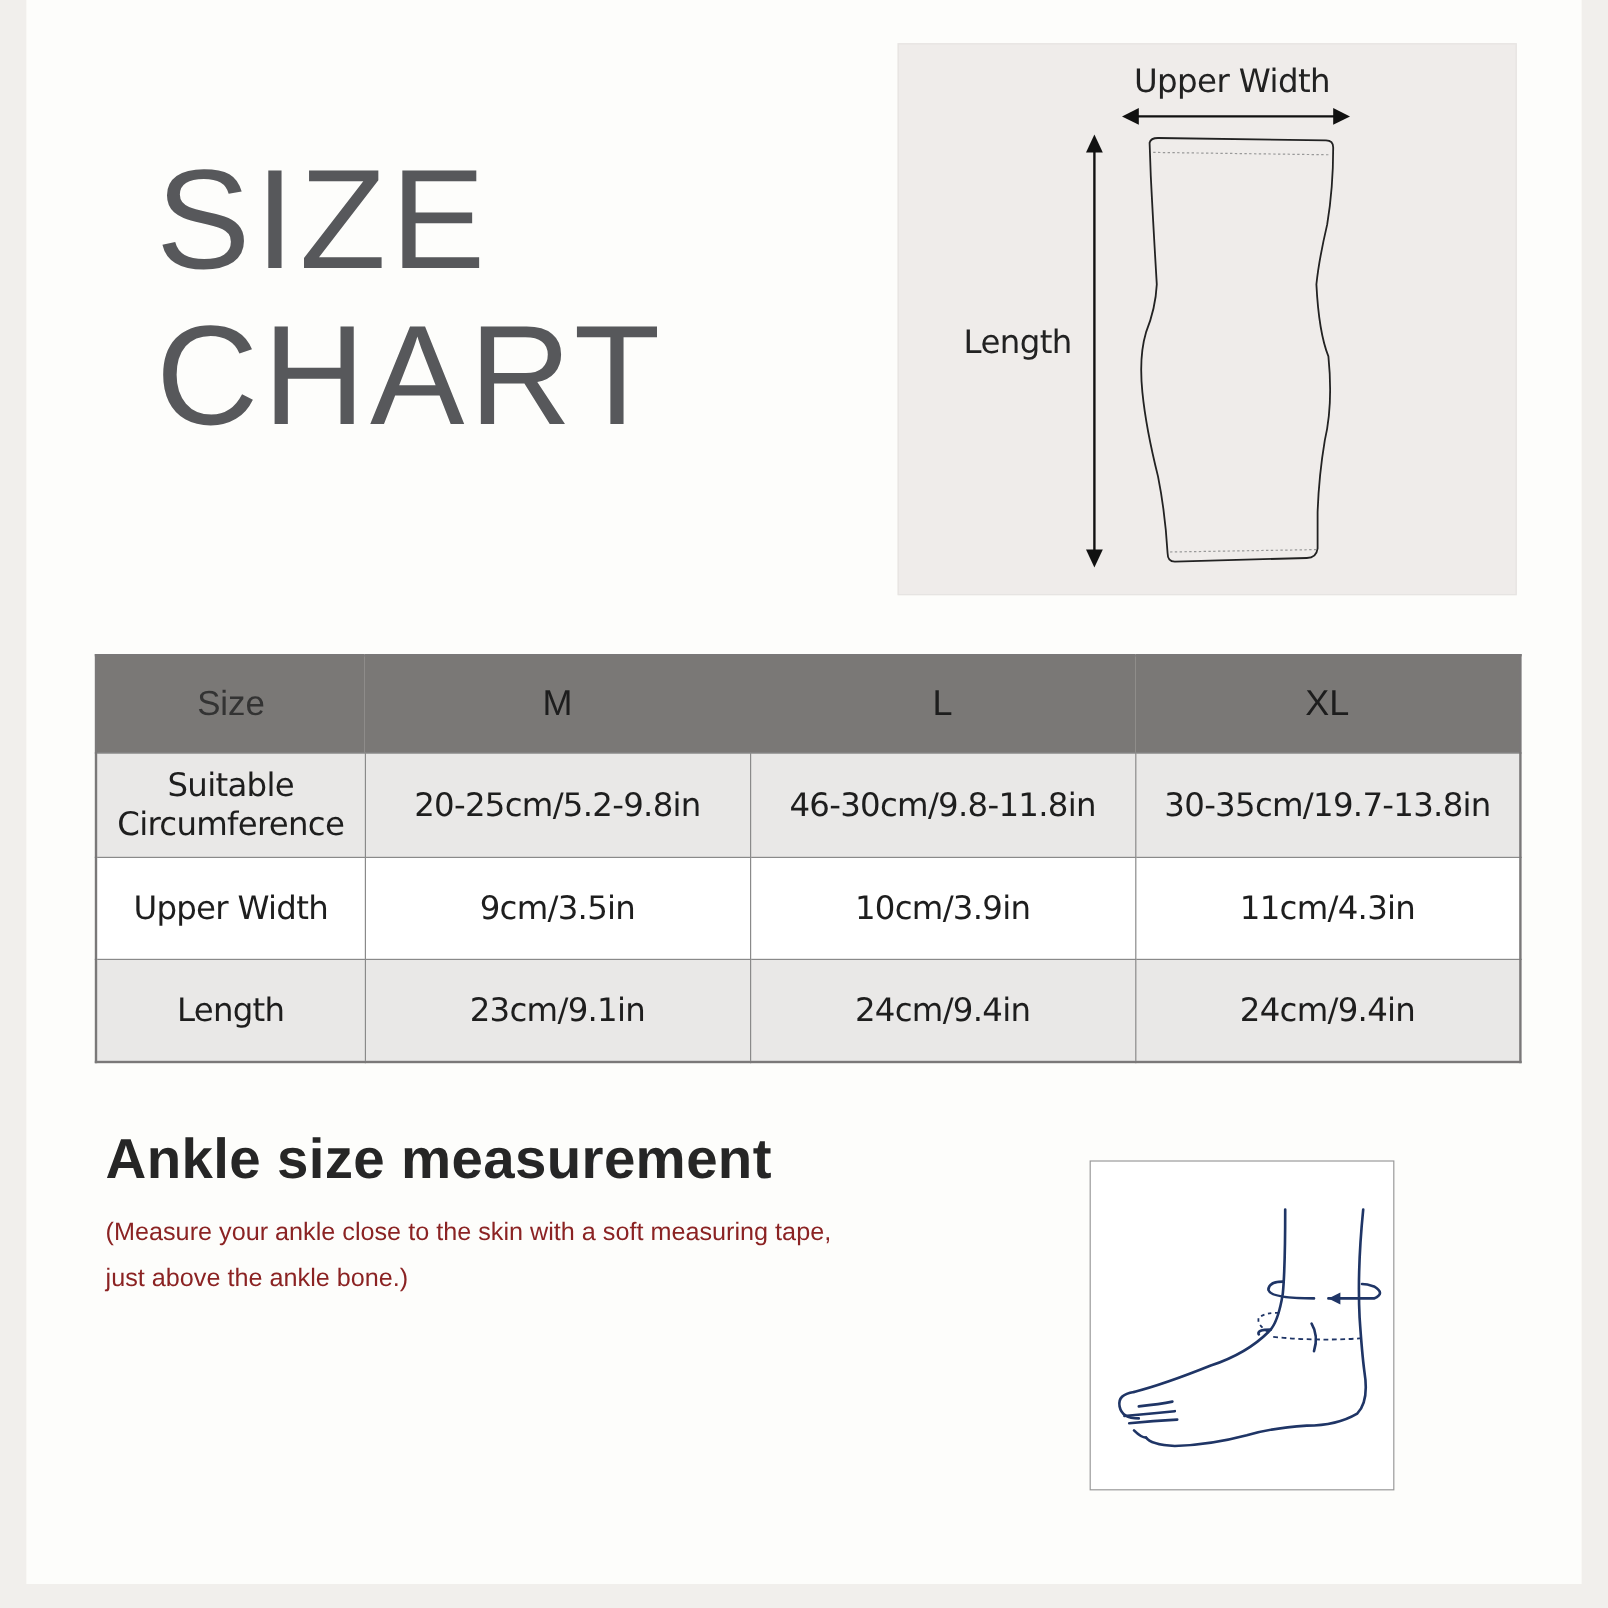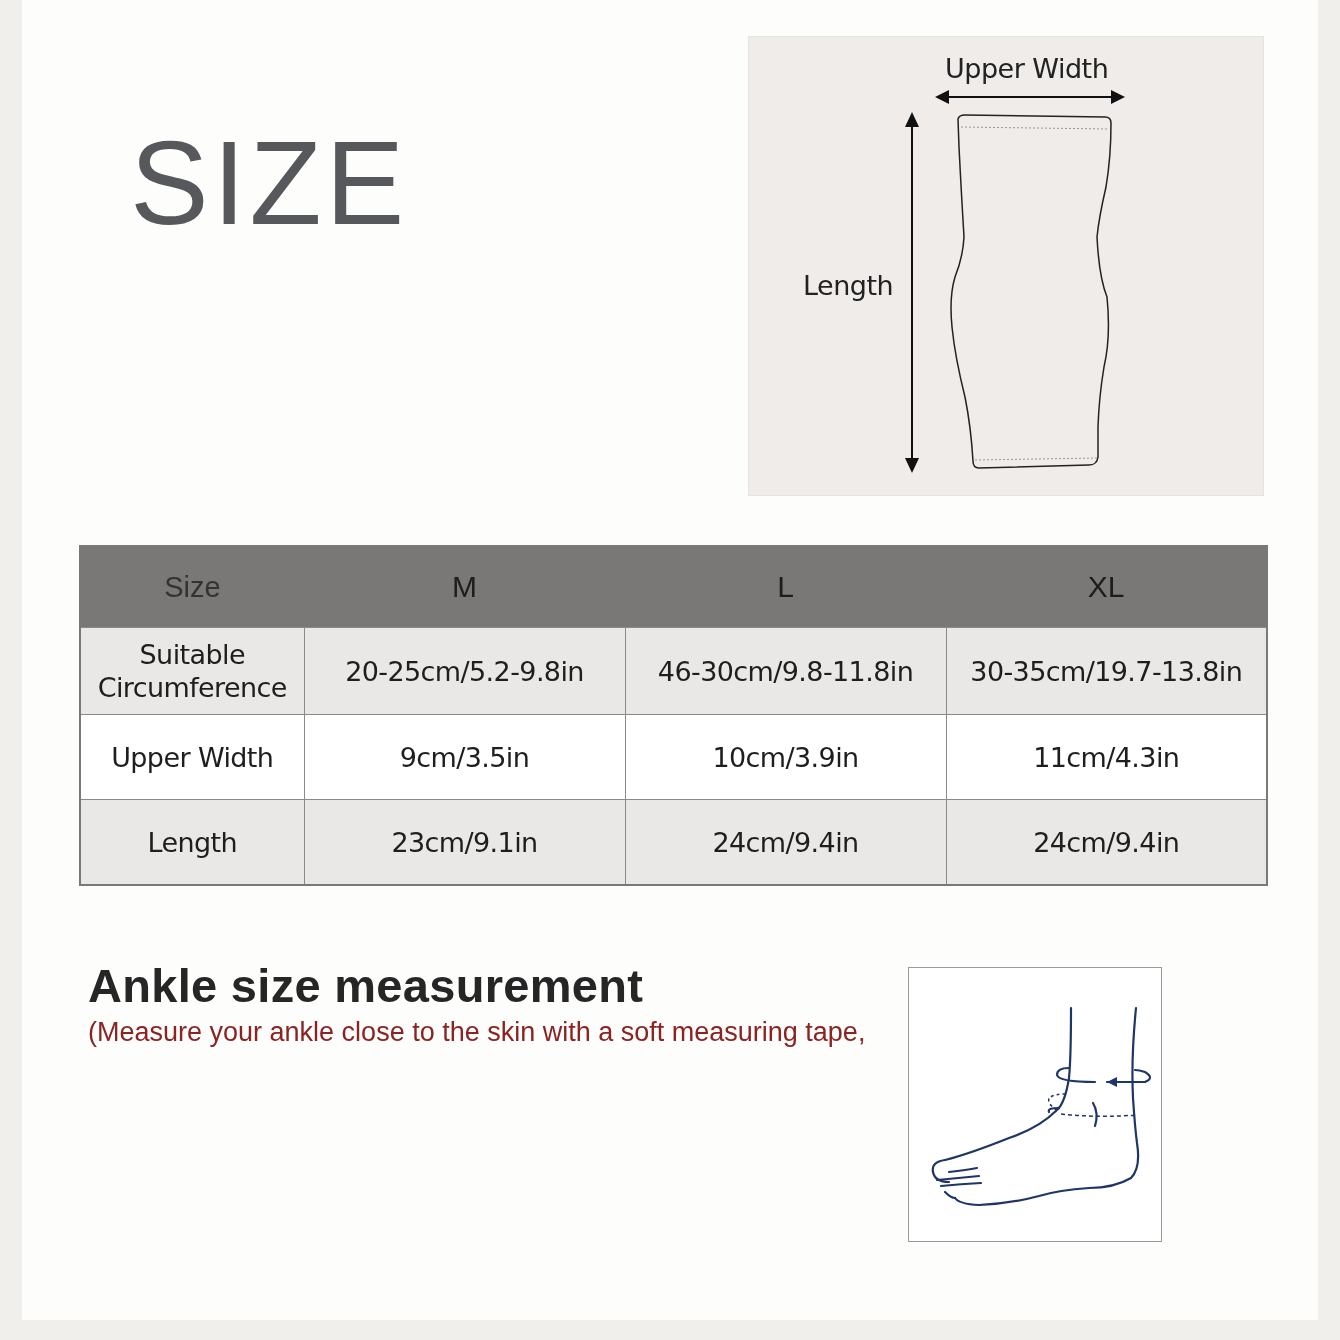--- a/index.html
+++ b/index.html
@@ -79,6 +79,7 @@
 
 <div class="title">
   <div>SIZE</div>
+  <div>CHART</div>
 </div>
 
 <div class="diagram-box">

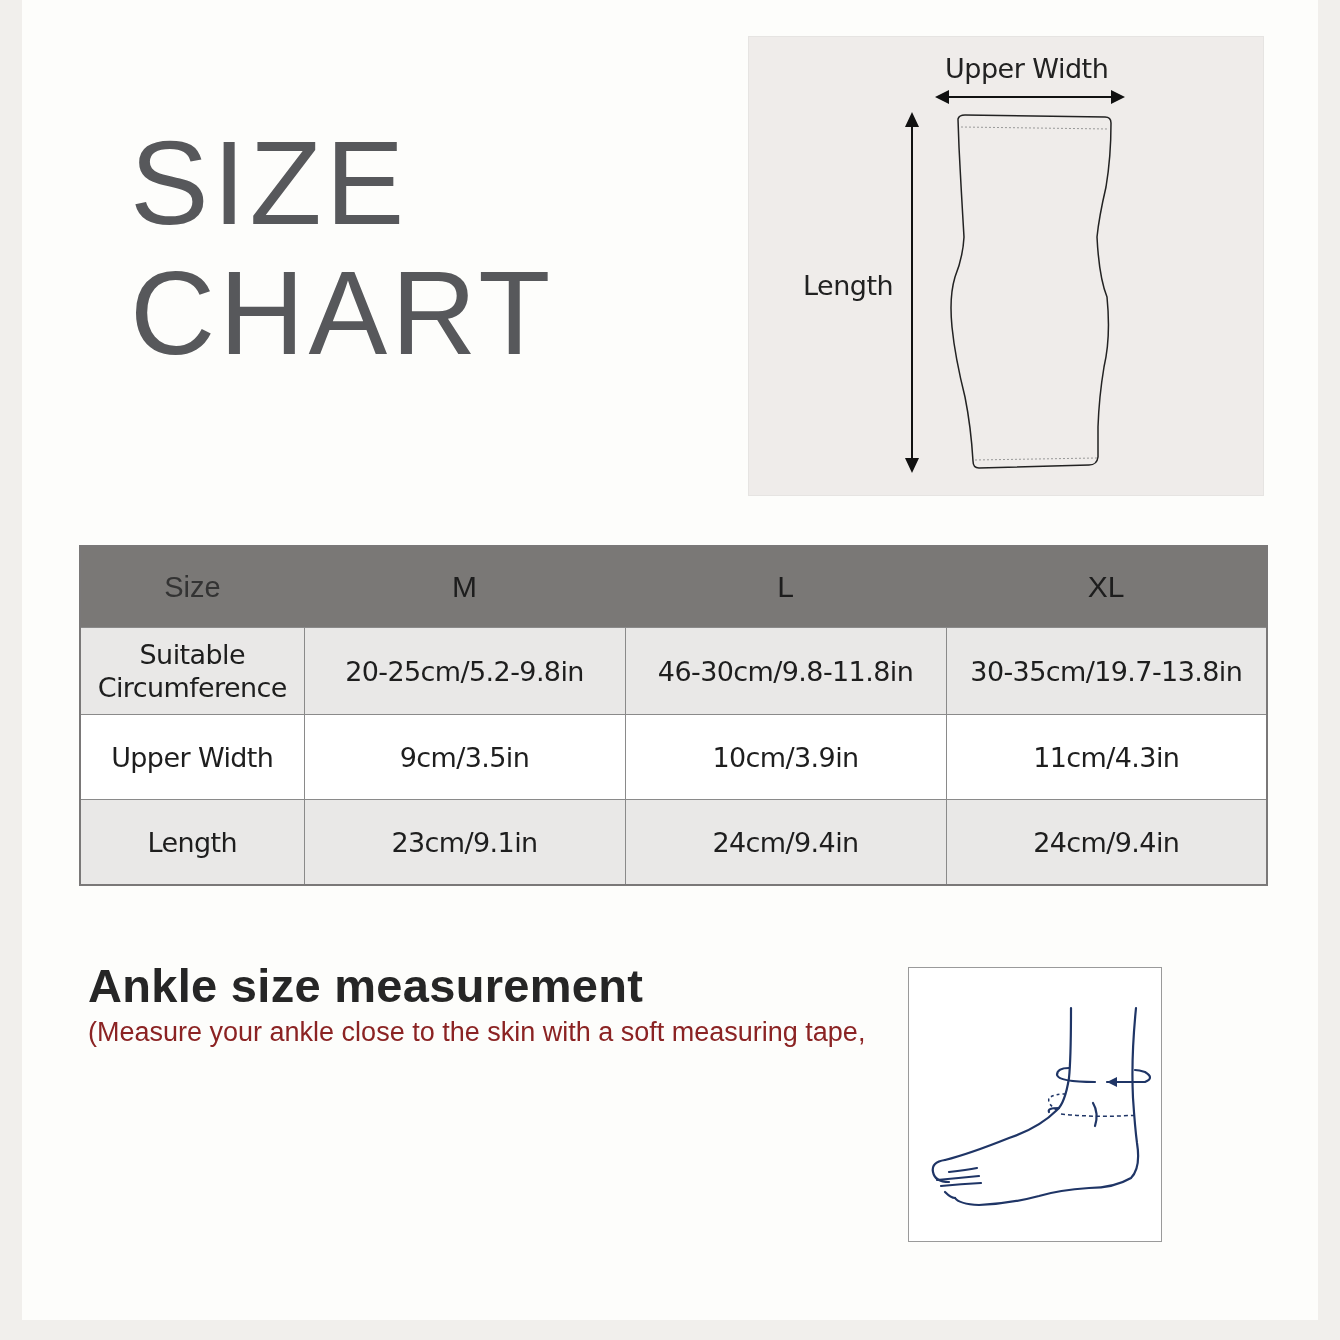--- a/index.html
+++ b/index.html
@@ -53,7 +53,7 @@
   .size-table tr.r3 td { background: #e9e8e7; height: 82px; }
   .size-table td.rowhead { line-height: 33px; margin-left: 10px; }
   .ankle {
-    position: absolute; left: 88px; top: 958px; width: 780px;
+    position: absolute; left: 88px; top: 938px; width: 780px;
   }
   .ankle h2 {
     margin: 0; font-family: "Liberation Sans", sans-serif; font-weight: bold;

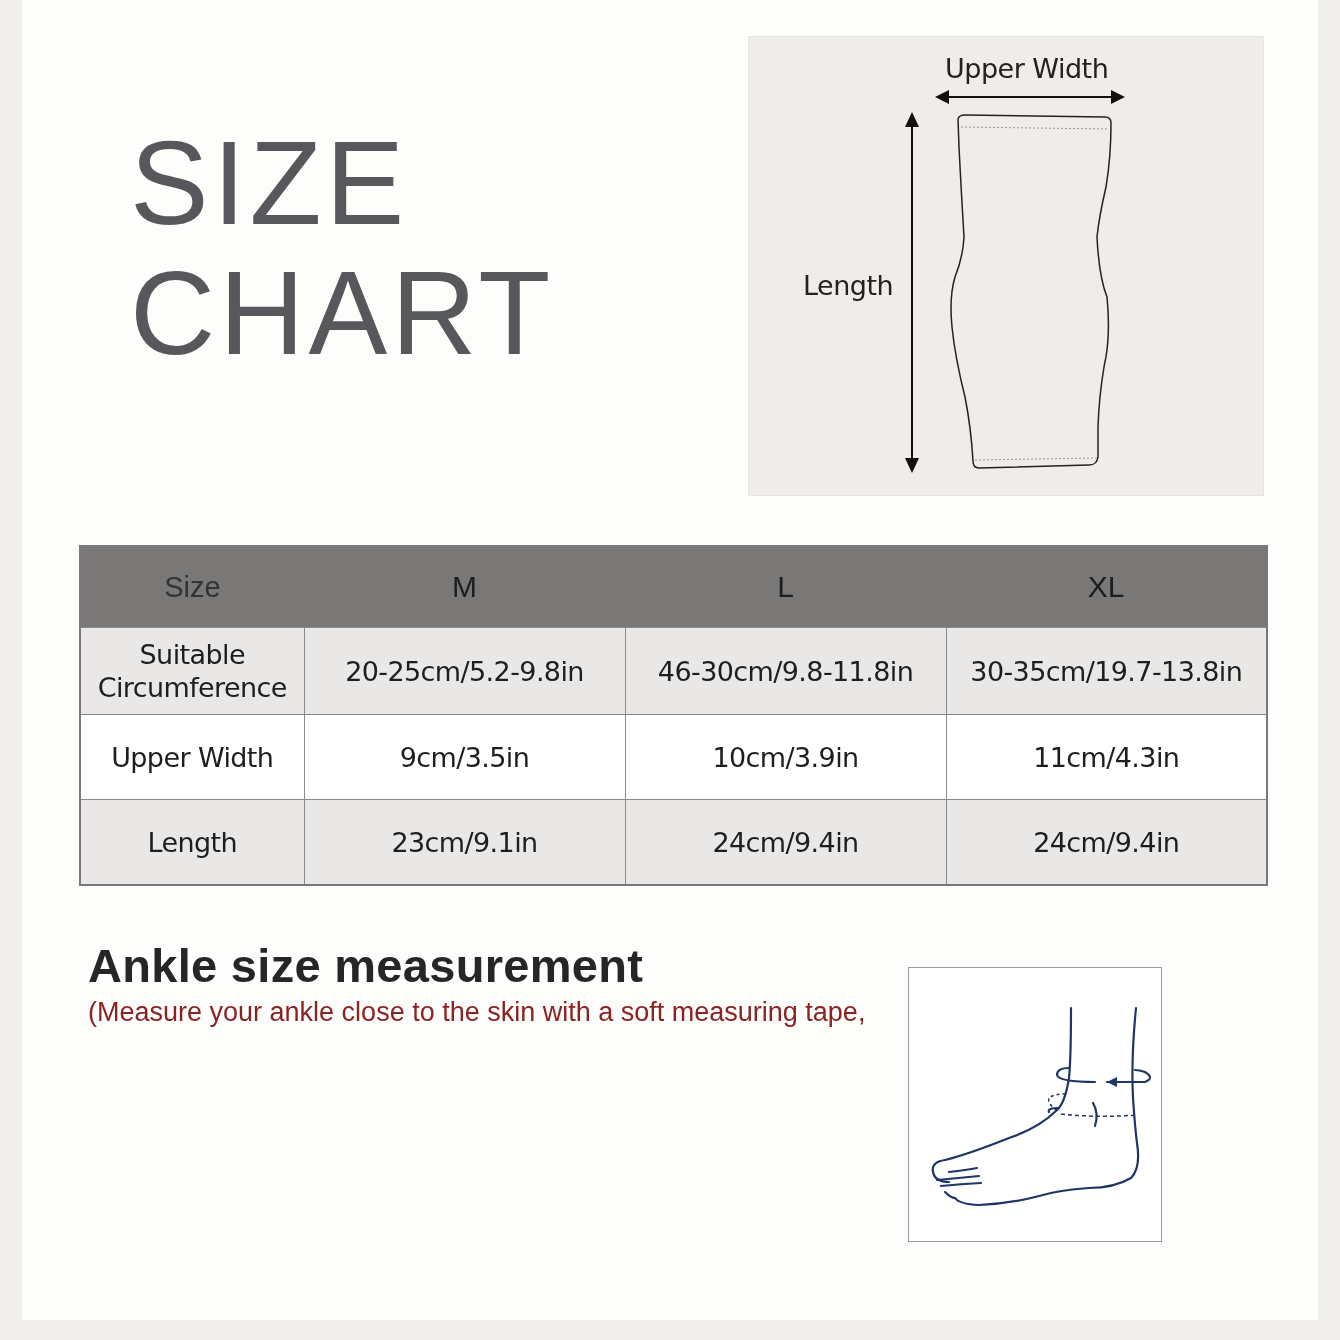--- a/index.html
+++ b/index.html
@@ -61,7 +61,7 @@
   }
   .ankle .note {
     font-family: "Liberation Sans", sans-serif; color: #8b2323;
-    font-size: 27px; line-height: 39px; margin-top: 0;
+    font-size: 21px; line-height: 39px; margin-top: 14px;
   }
   .ankle .tips {
     font-family: "Liberation Sans", sans-serif; color: #262626;

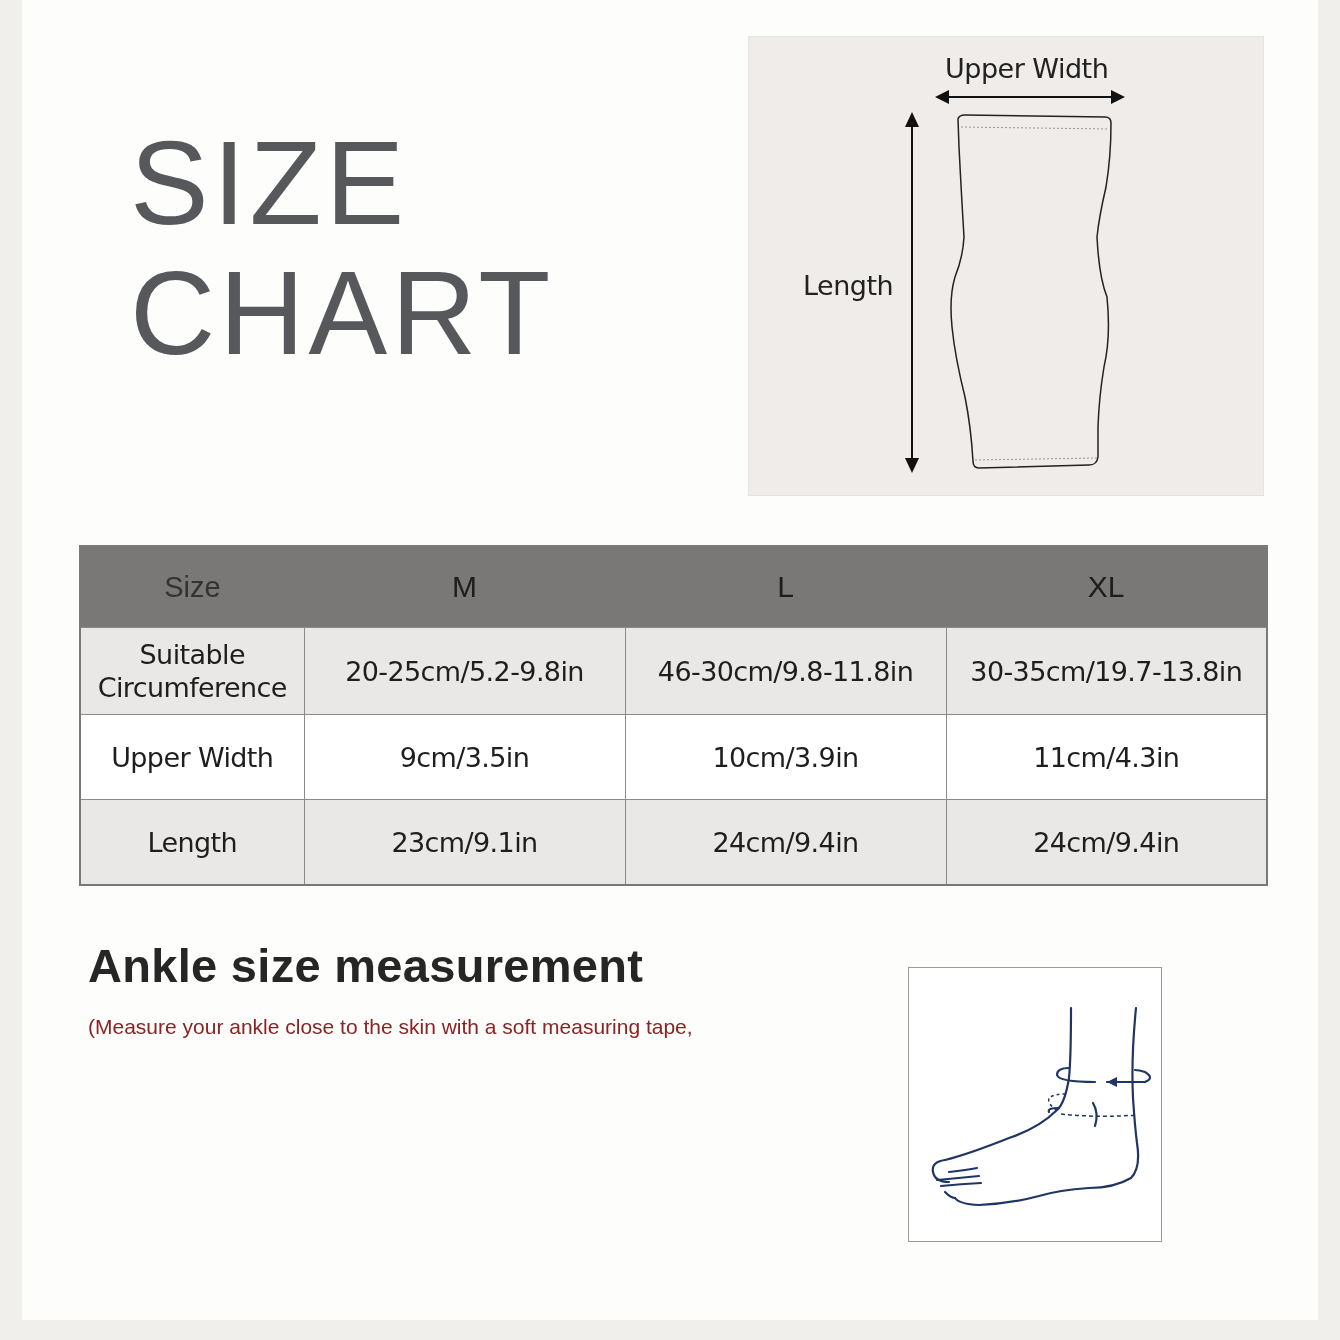--- a/index.html
+++ b/index.html
@@ -150,6 +150,7 @@
   <h2>Ankle size measurement</h2>
   <div class="note">
     <div>(Measure your ankle close to the skin with a soft measuring tape,</div>
+    <div>just above the ankle bone.)</div>
   </div>
   <div class="tips">
   </div>

